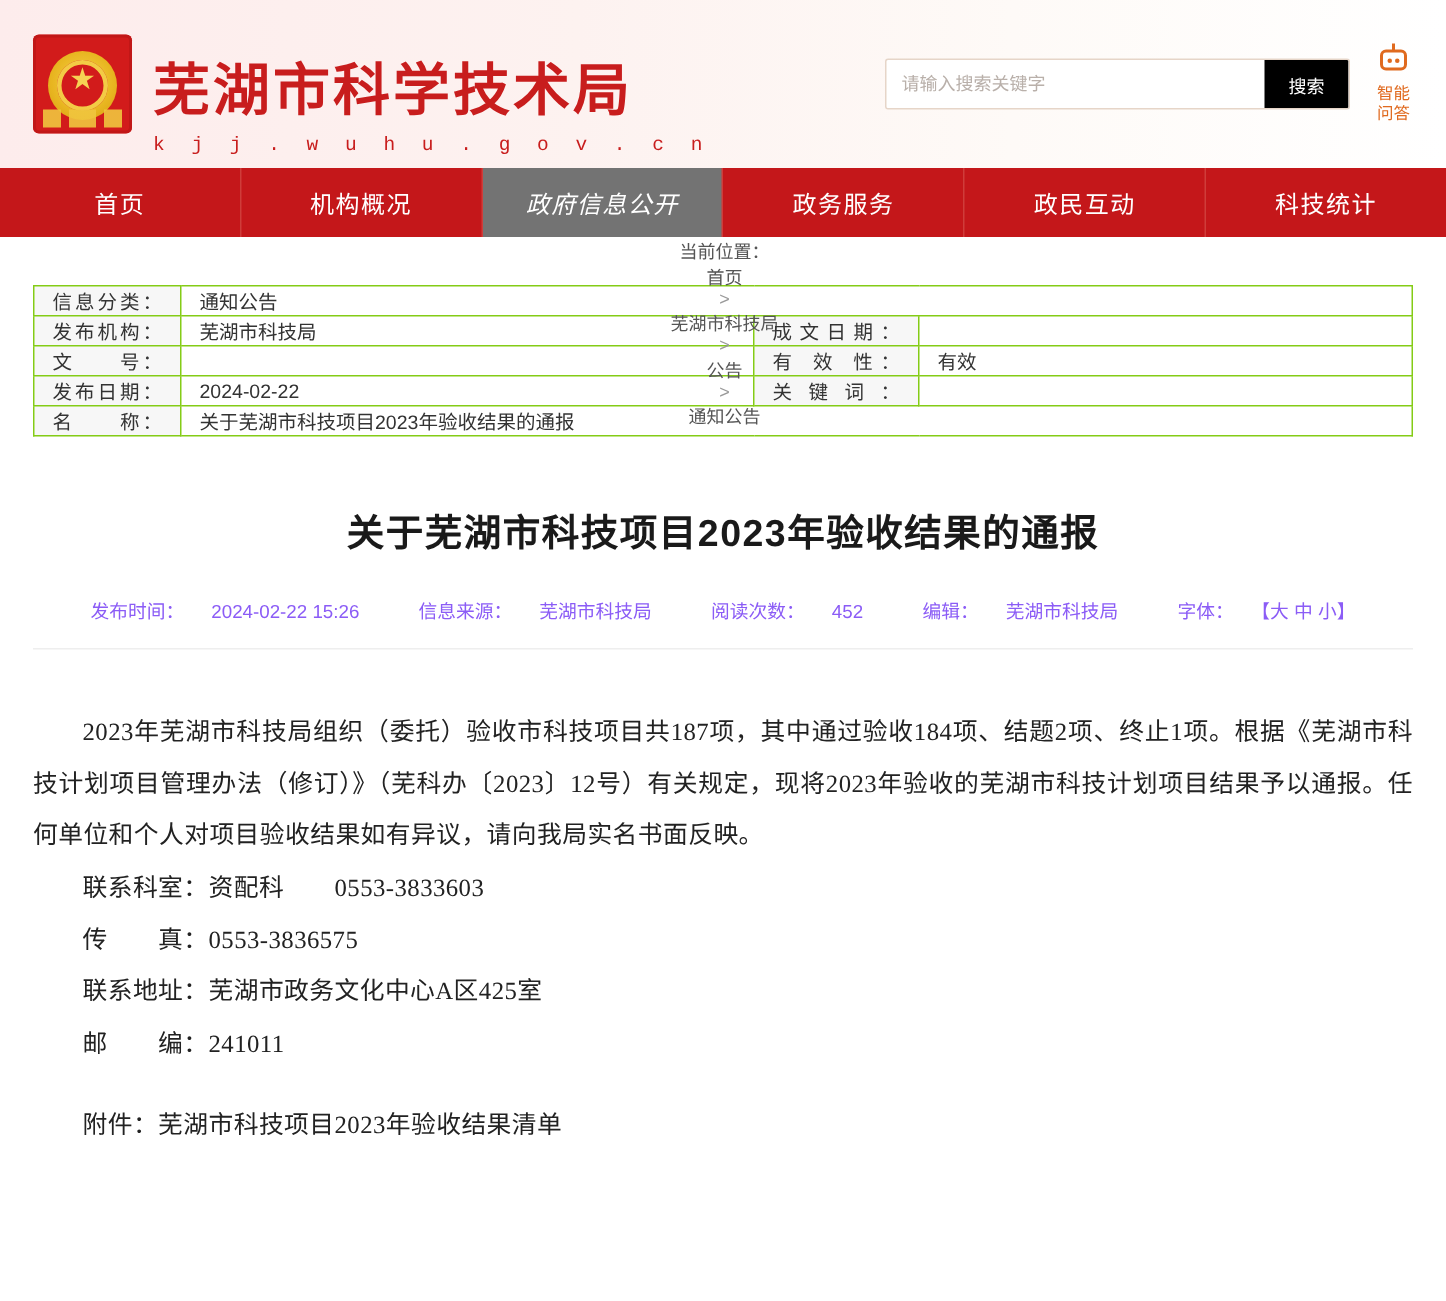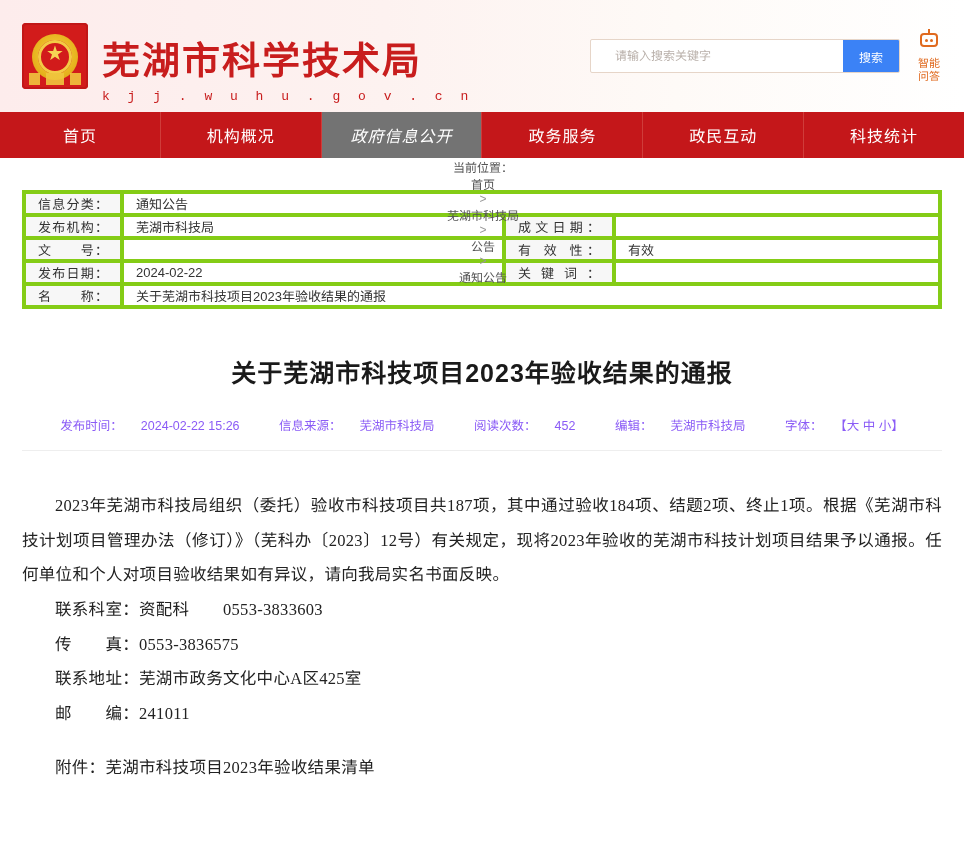--- a/index.html
+++ b/index.html
@@ -95,7 +95,6 @@
     background: #fff;
     border-radius: 2px;
     overflow: hidden;
-    padding-left: 14px;
   }
   .searchbox input {
     flex: 1;

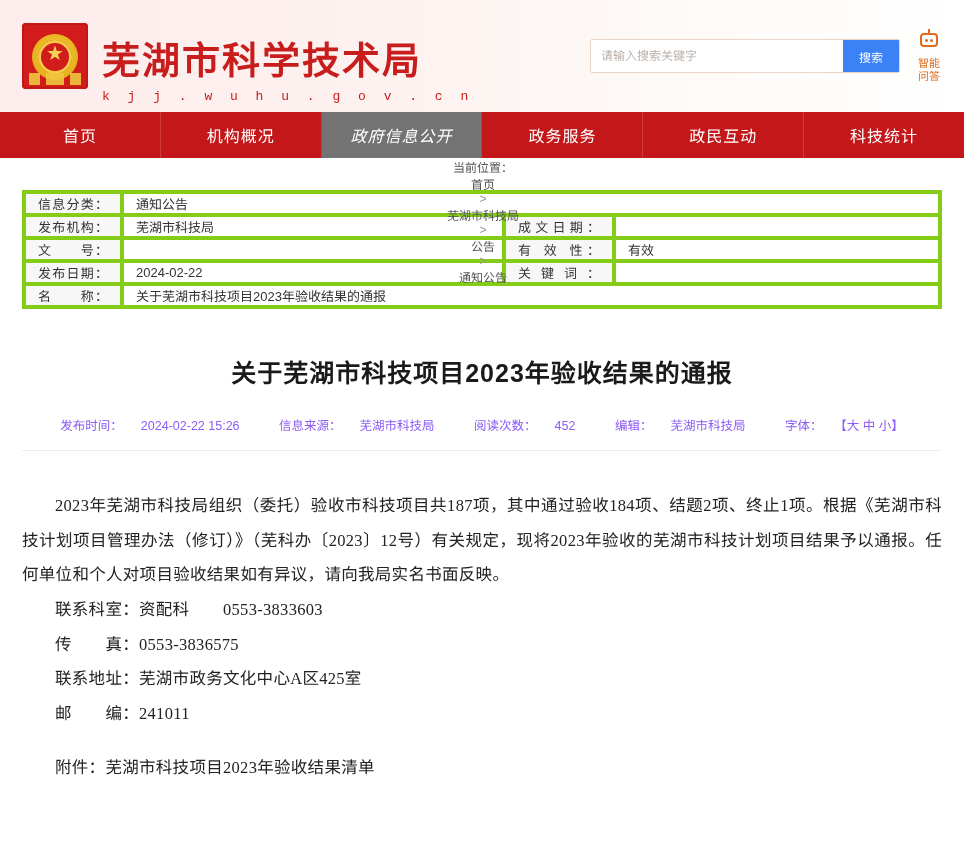--- a/index.html
+++ b/index.html
@@ -109,7 +109,7 @@
   .searchbox input::placeholder { color: #b9b0aa; }
   .search-btn {
     width: 56px;
-    background: #3b82f6;
+    background: #000000;
     border: none;
     color: #fff;
     font-size: 12px;

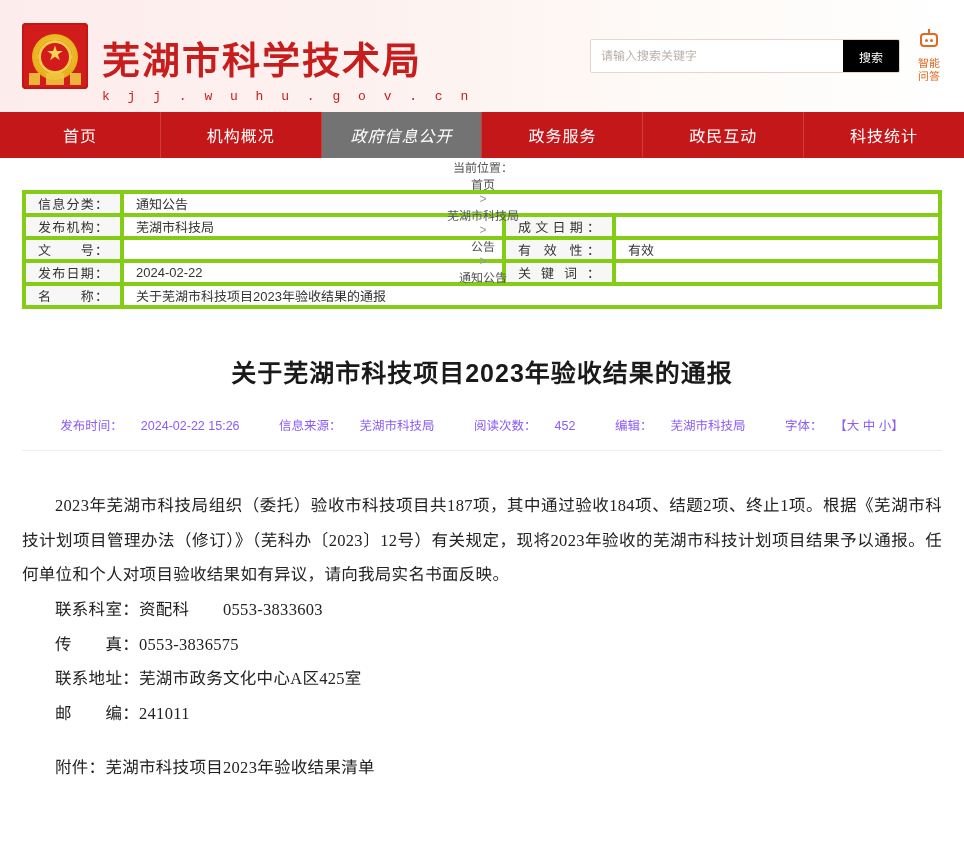--- a/index.html
+++ b/index.html
@@ -200,7 +200,7 @@
     table-layout: fixed;
   }
   table.info td {
-    border: 4px solid #84cc16;
+    border: 1px solid #84cc16;
     height: 20px;
     padding: 0 12px;
     vertical-align: middle;

